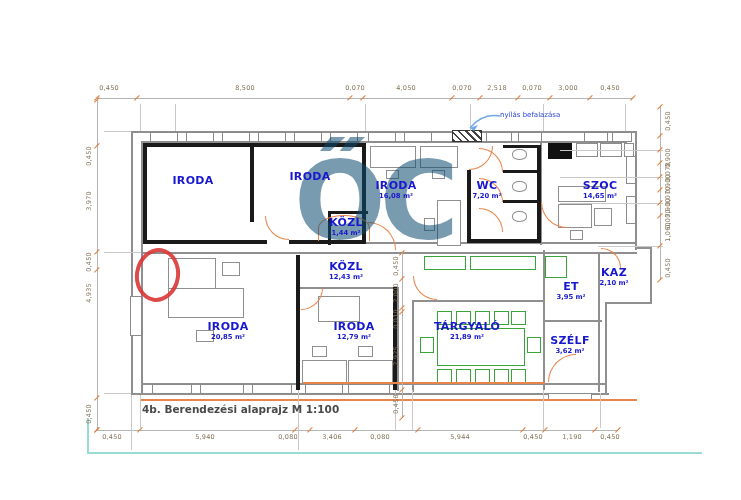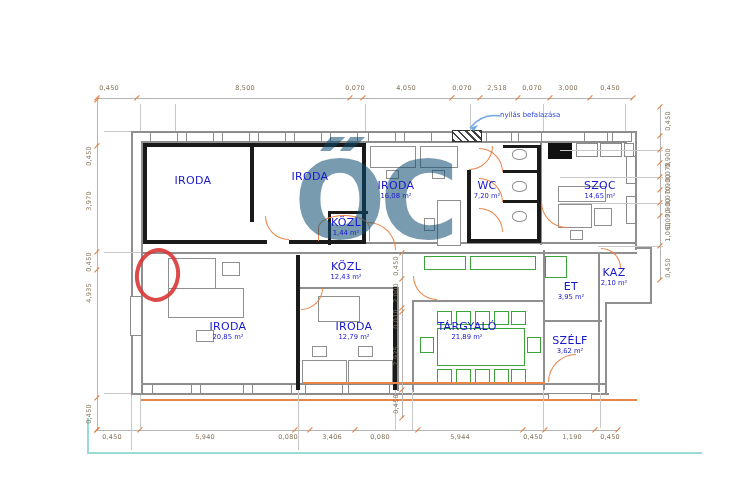--- a/index.html
+++ b/index.html
@@ -30,7 +30,7 @@
   .tick{position:absolute;width:7px;height:1.3px;background:#e07b39;
         transform:translate(-50%,-50%) rotate(-45deg);}
   .room-label{position:absolute;transform:translate(-50%,-50%);text-align:center;
-        color:#1818cf;font-weight:normal;line-height:1.15;z-index:7;white-space:nowrap;}
+        color:#1818cf;font-weight:bold;line-height:1.15;z-index:7;white-space:nowrap;}
   .room-name{font-size:11px;letter-spacing:.3px;display:block;}
   .room-area{font-size:6.8px;display:block;}
   #watermark{position:absolute;left:280px;top:150px;width:220px;color:#c3c3c3;opacity:.55;

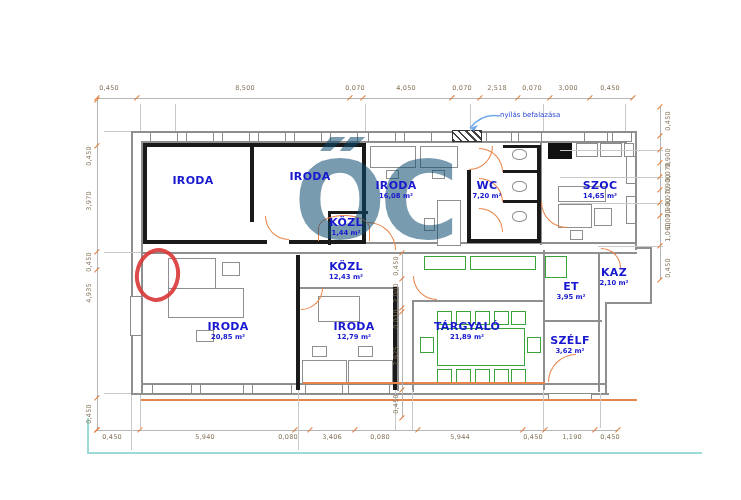--- a/index.html
+++ b/index.html
@@ -340,6 +340,7 @@
     <path d="M12,16 l8,-3 -4,6 z" fill="#6fa8e8"></path>
   </svg>
 
+  <div id="plan-title">4b. Berendezési alaprajz M 1:100</div>
 </div>
 
 </body></html>

